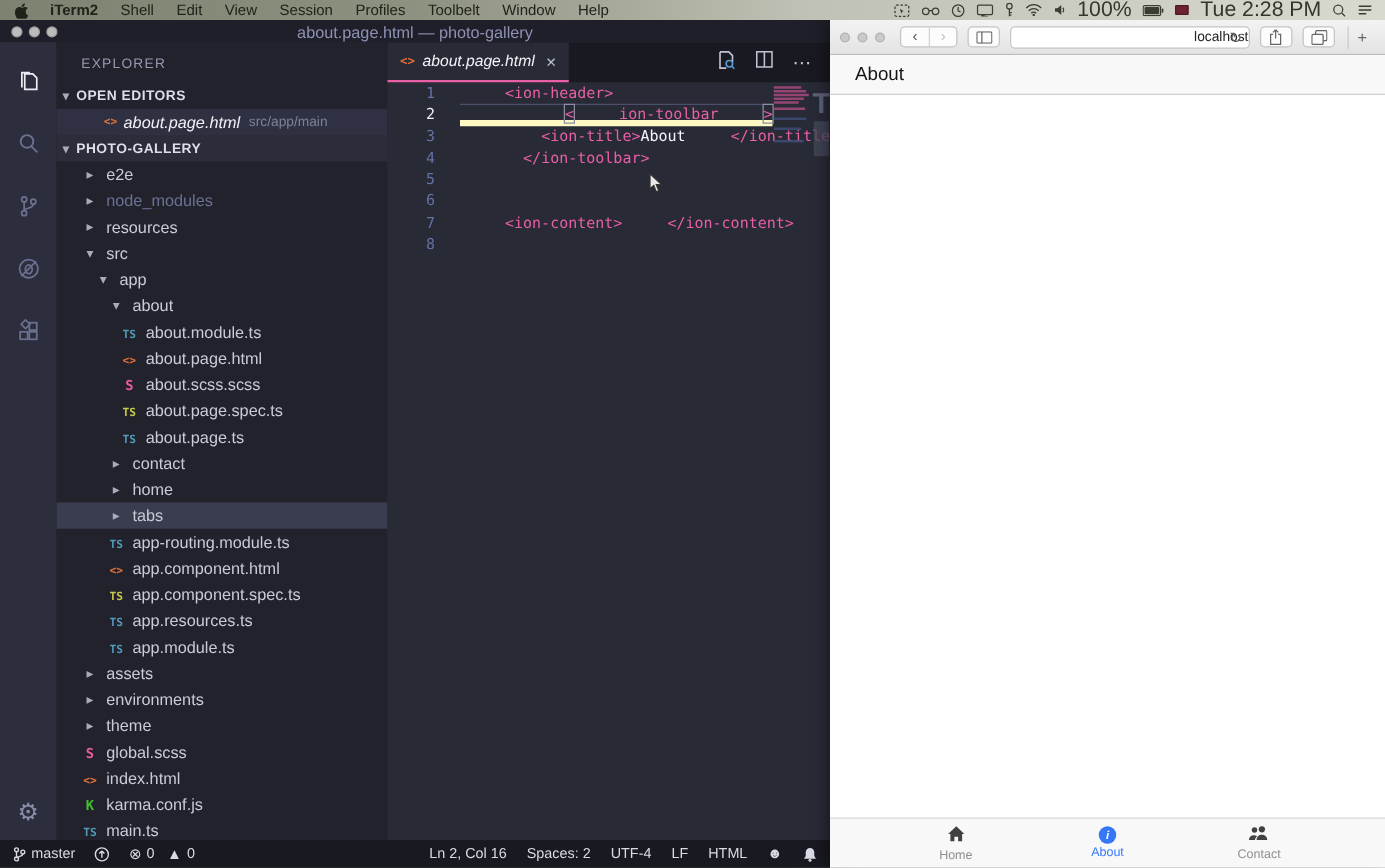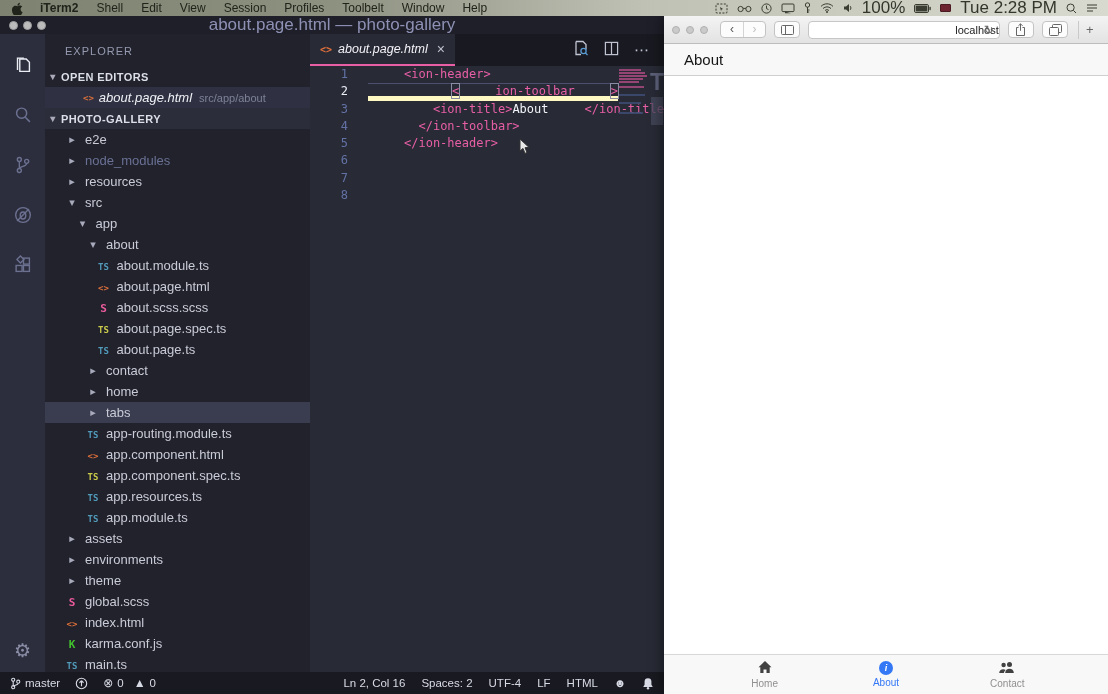--- a/index.html
+++ b/index.html
@@ -24,7 +24,7 @@
     display:flex; flex-direction:column; z-index:10; }
   .vs-titlebar { height:18px; background:#1e1f29; position:relative;
     display:flex; align-items:center; justify-content:center; flex:none; }
-  .vs-title { font-size:17px; color:#8e91b4; }
+  .vs-title { font-size:13px; color:#8e91b4; }
   .lights { position:absolute; left:9px; top:5px; display:flex; gap:5px; }
   .dot { width:9px; height:9px; border-radius:50%; background:#bcbcbc; border:1px solid #9e9e9e; }
   .vs-main { flex:1; display:flex; min-height:0; }

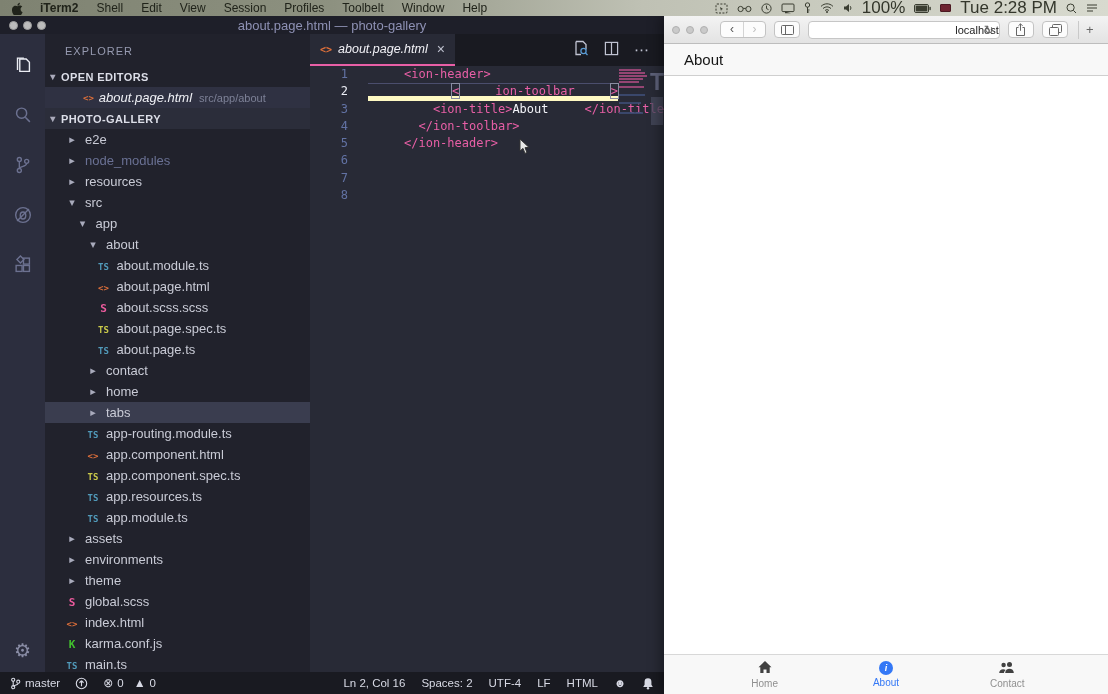--- a/index.html
+++ b/index.html
@@ -285,7 +285,7 @@
         <div class="row openeditor-row">
           <span class="fic f-html">&lt;&gt;</span>
           <span class="oe-name">about.page.html</span>
-          <span class="oe-path">src/app/about</span>
+          <span class="oe-path">src/app/main</span>
         </div>
         <div class="row sec-row sec-pg">
           <span class="chev">▾</span>

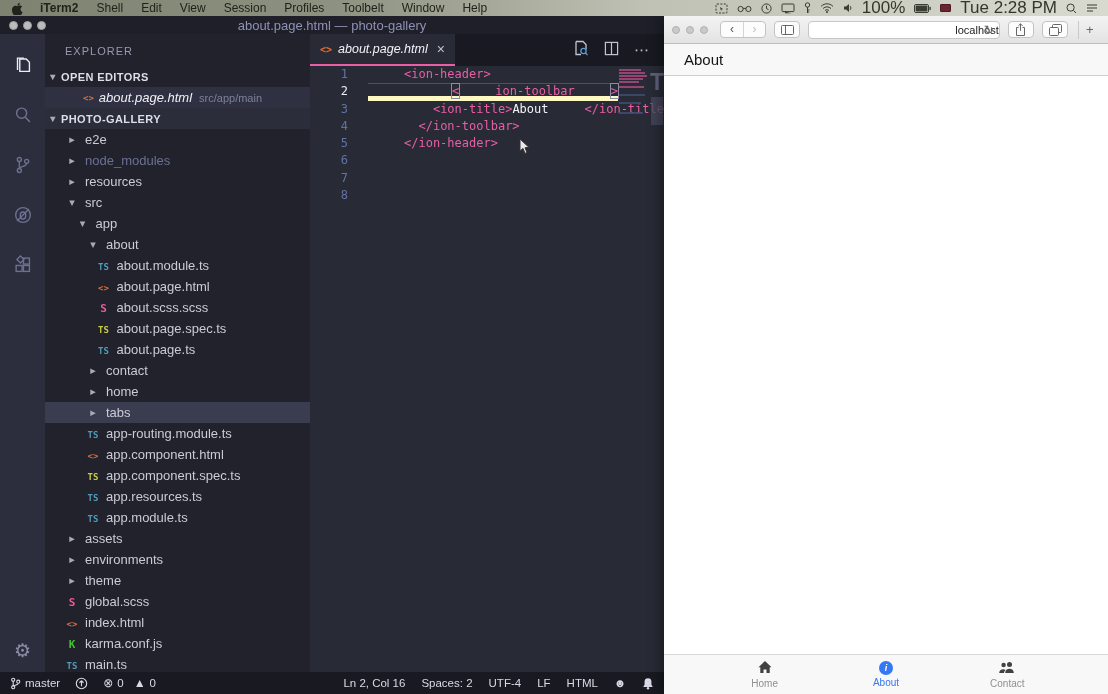--- a/index.html
+++ b/index.html
@@ -467,7 +467,6 @@
             </div>
             <div class="code-line">
               <span class="gutter">5</span>
-              <span class="lc"><span class="tok-p">&lt;/ion-header&gt;</span></span>
             </div>
             <div class="code-line">
               <span class="gutter">6</span>

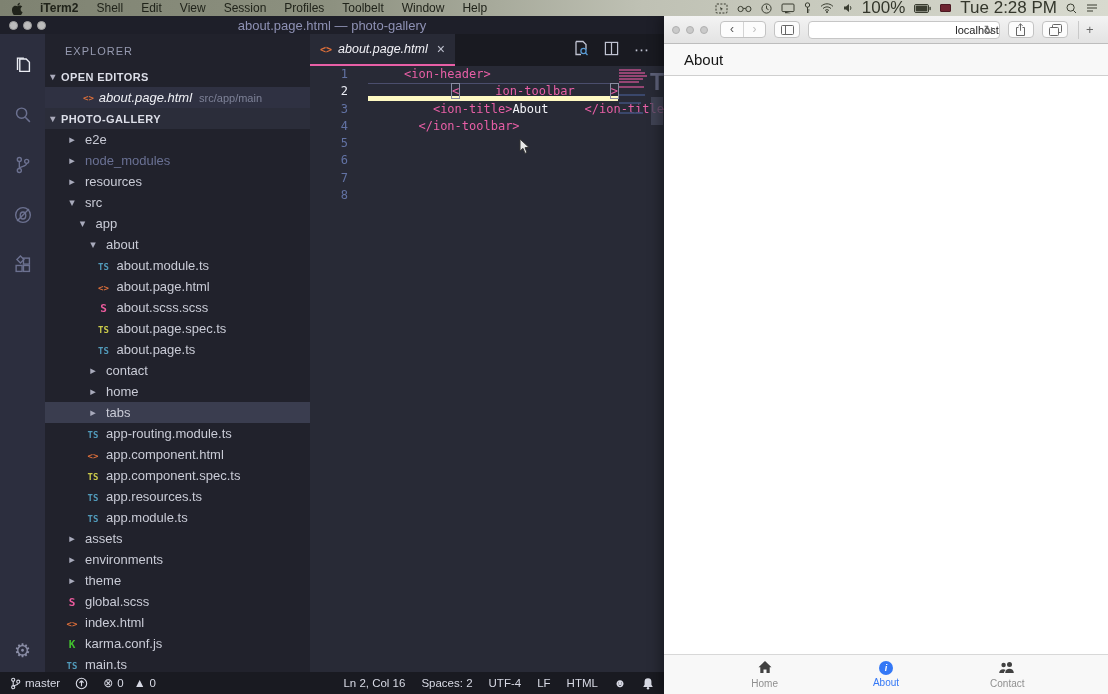--- a/index.html
+++ b/index.html
@@ -474,6 +474,7 @@
             </div>
             <div class="code-line">
               <span class="gutter">7</span>
+              <span class="lc"><span class="tok-p">&lt;ion-content&gt;</span><span class="tok-p">&lt;/ion-content&gt;</span></span>
             </div>
             <div class="code-line">
               <span class="gutter">8</span>

